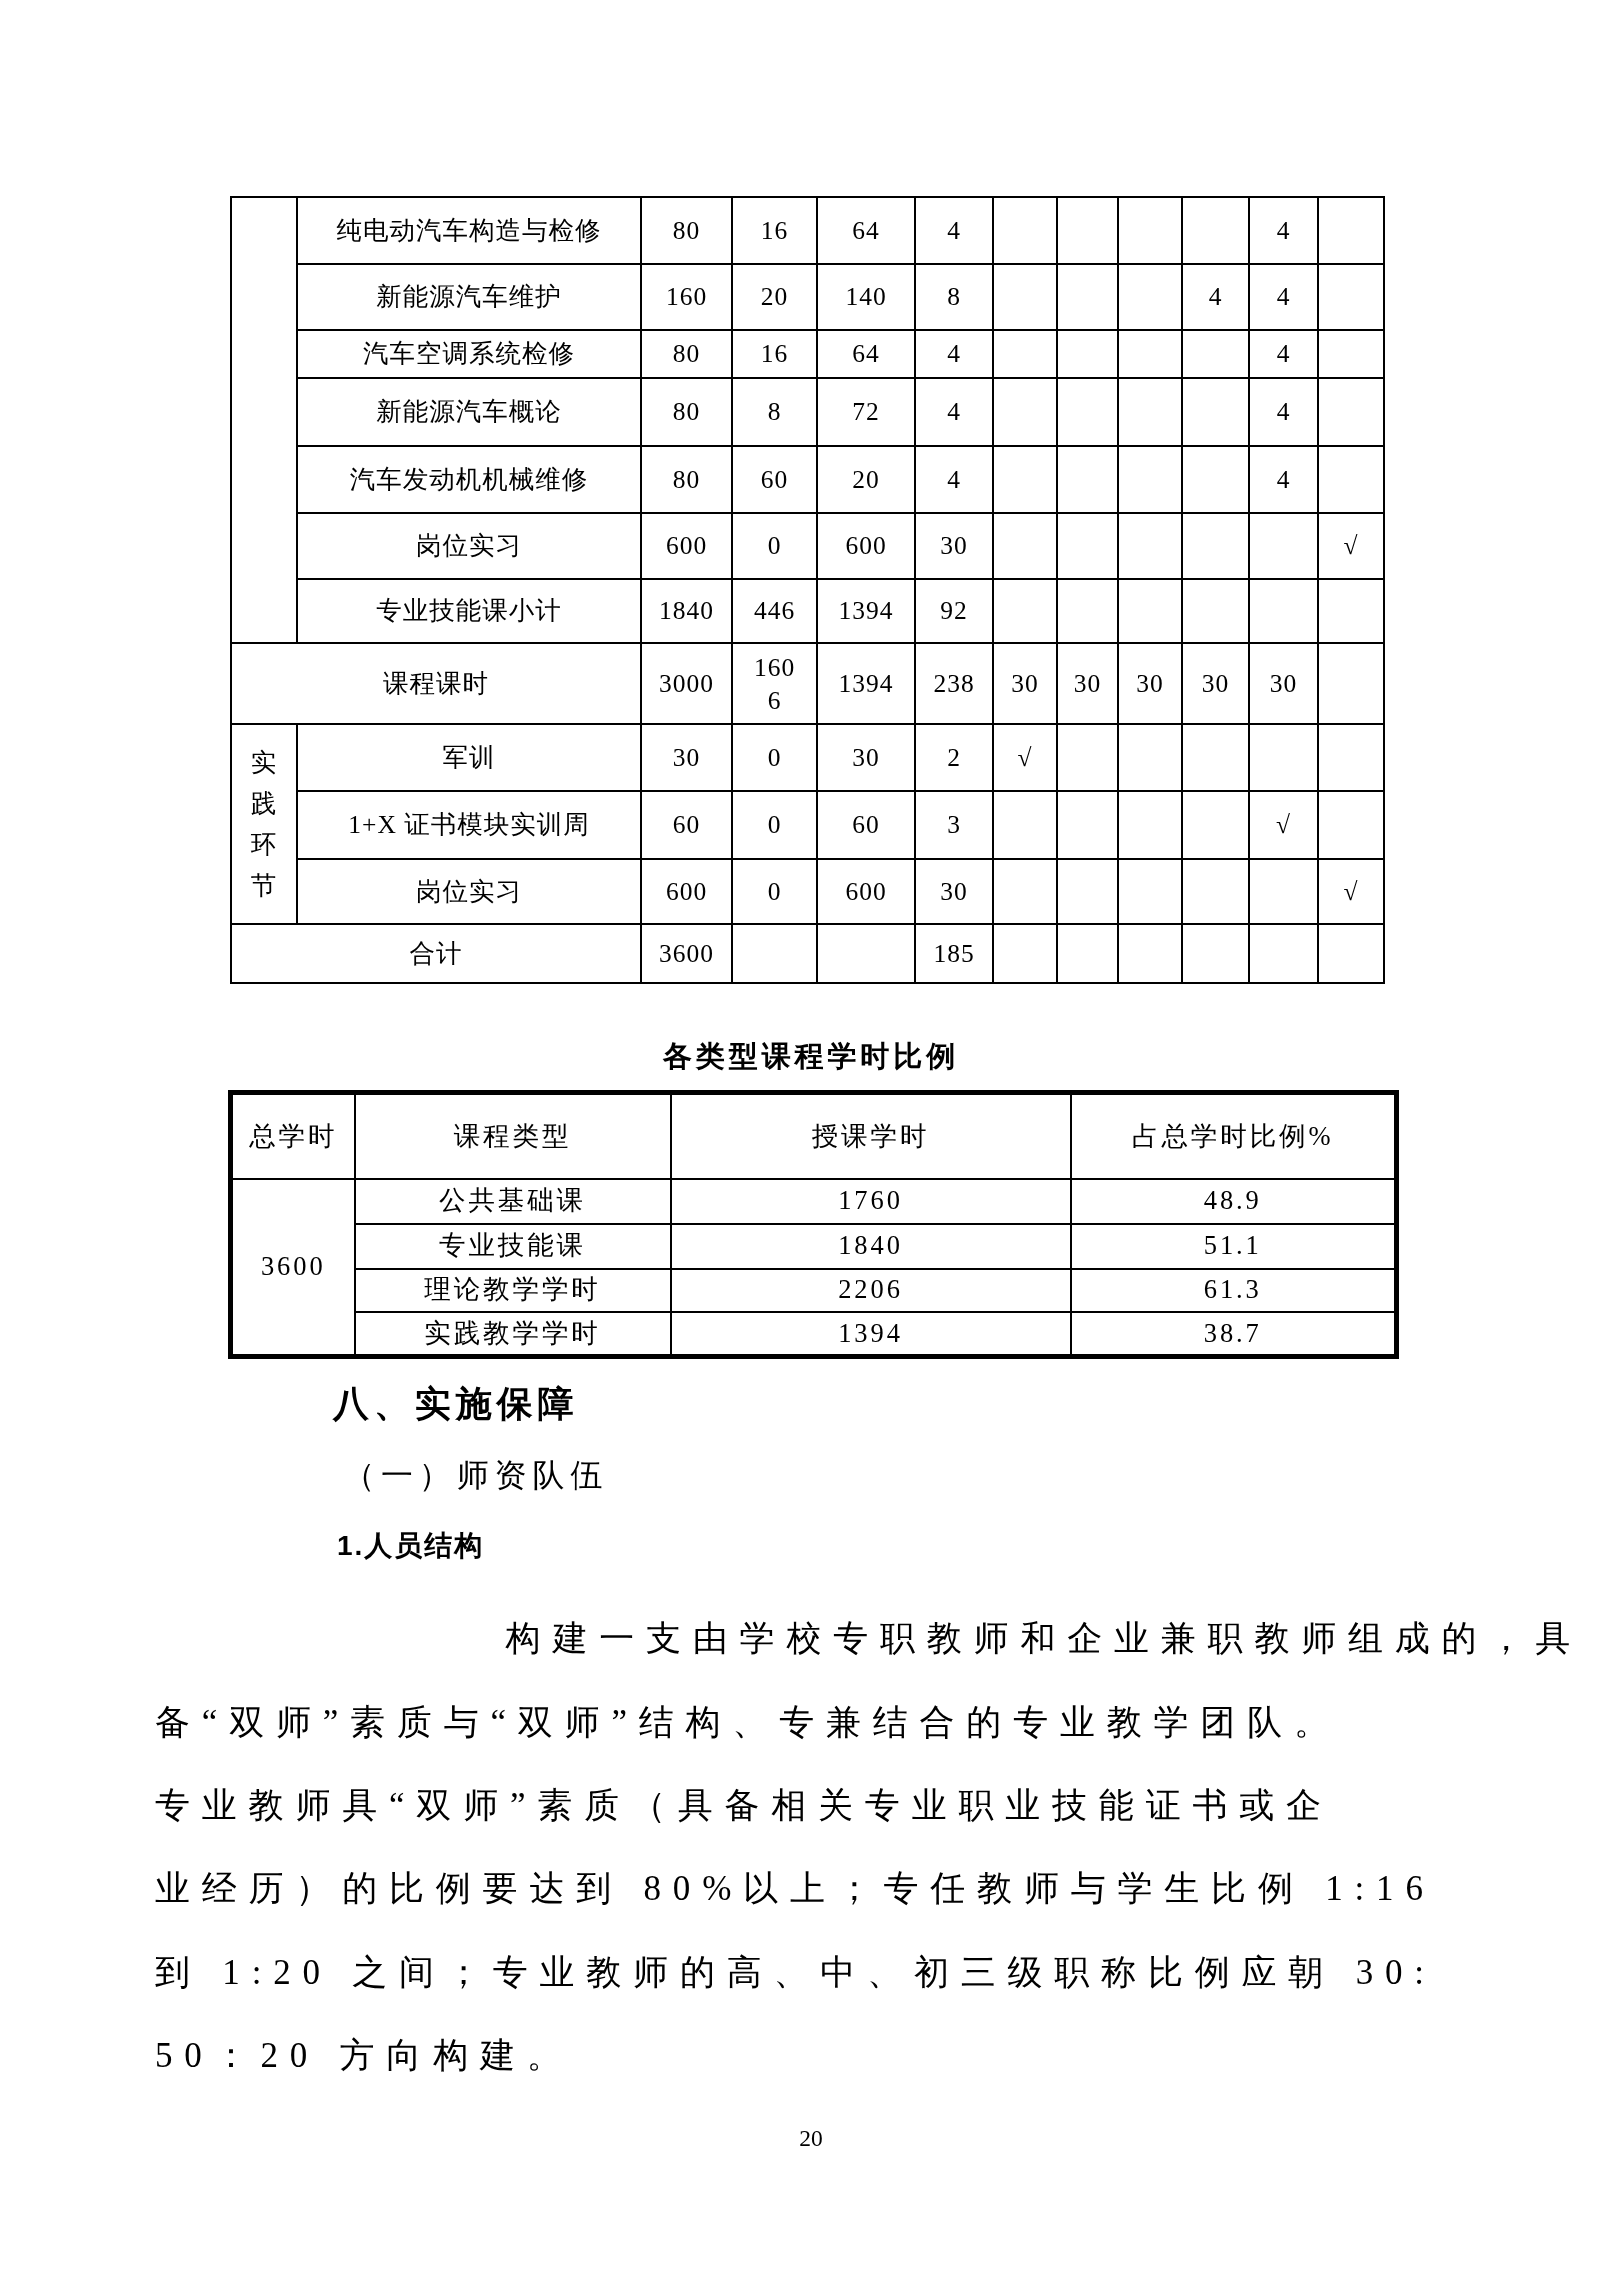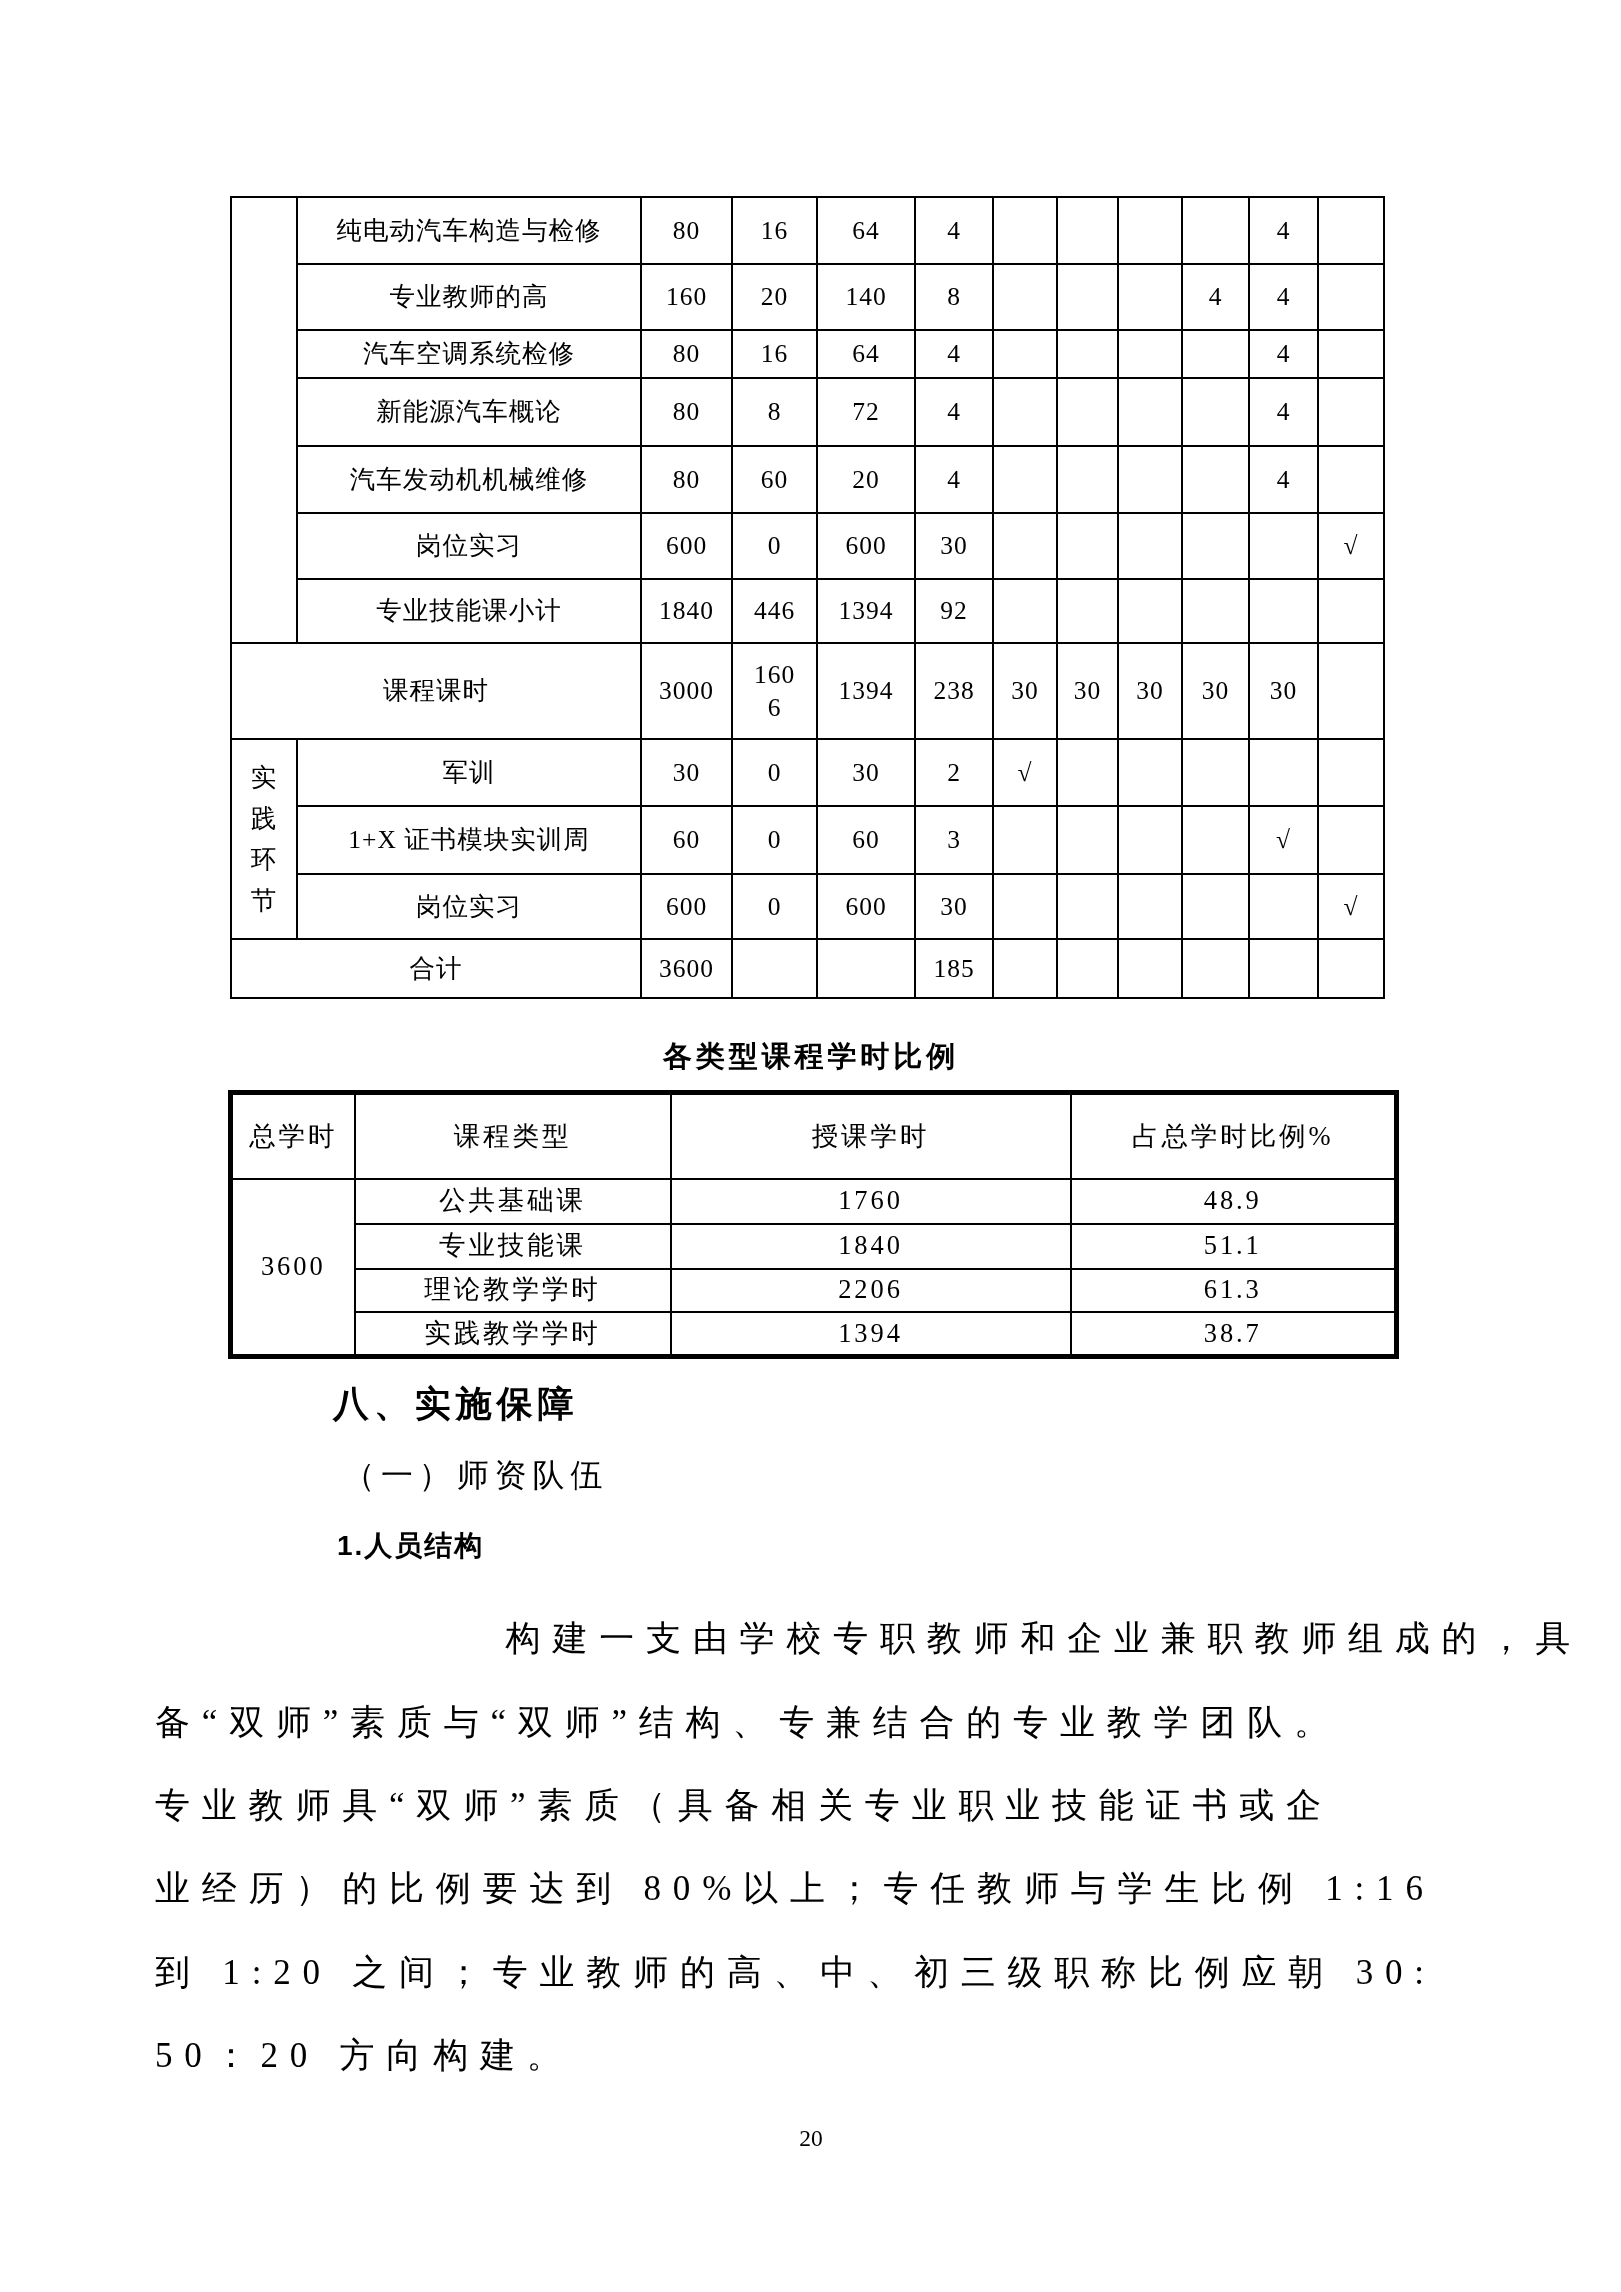--- a/index.html
+++ b/index.html
@@ -74,7 +74,7 @@
       <td></td>
     </tr>
     <tr style="height:66px">
-      <td>专业教师的高</td>
+      <td>新能源汽车维护</td>
       <td>160</td>
       <td>20</td>
       <td>140</td>

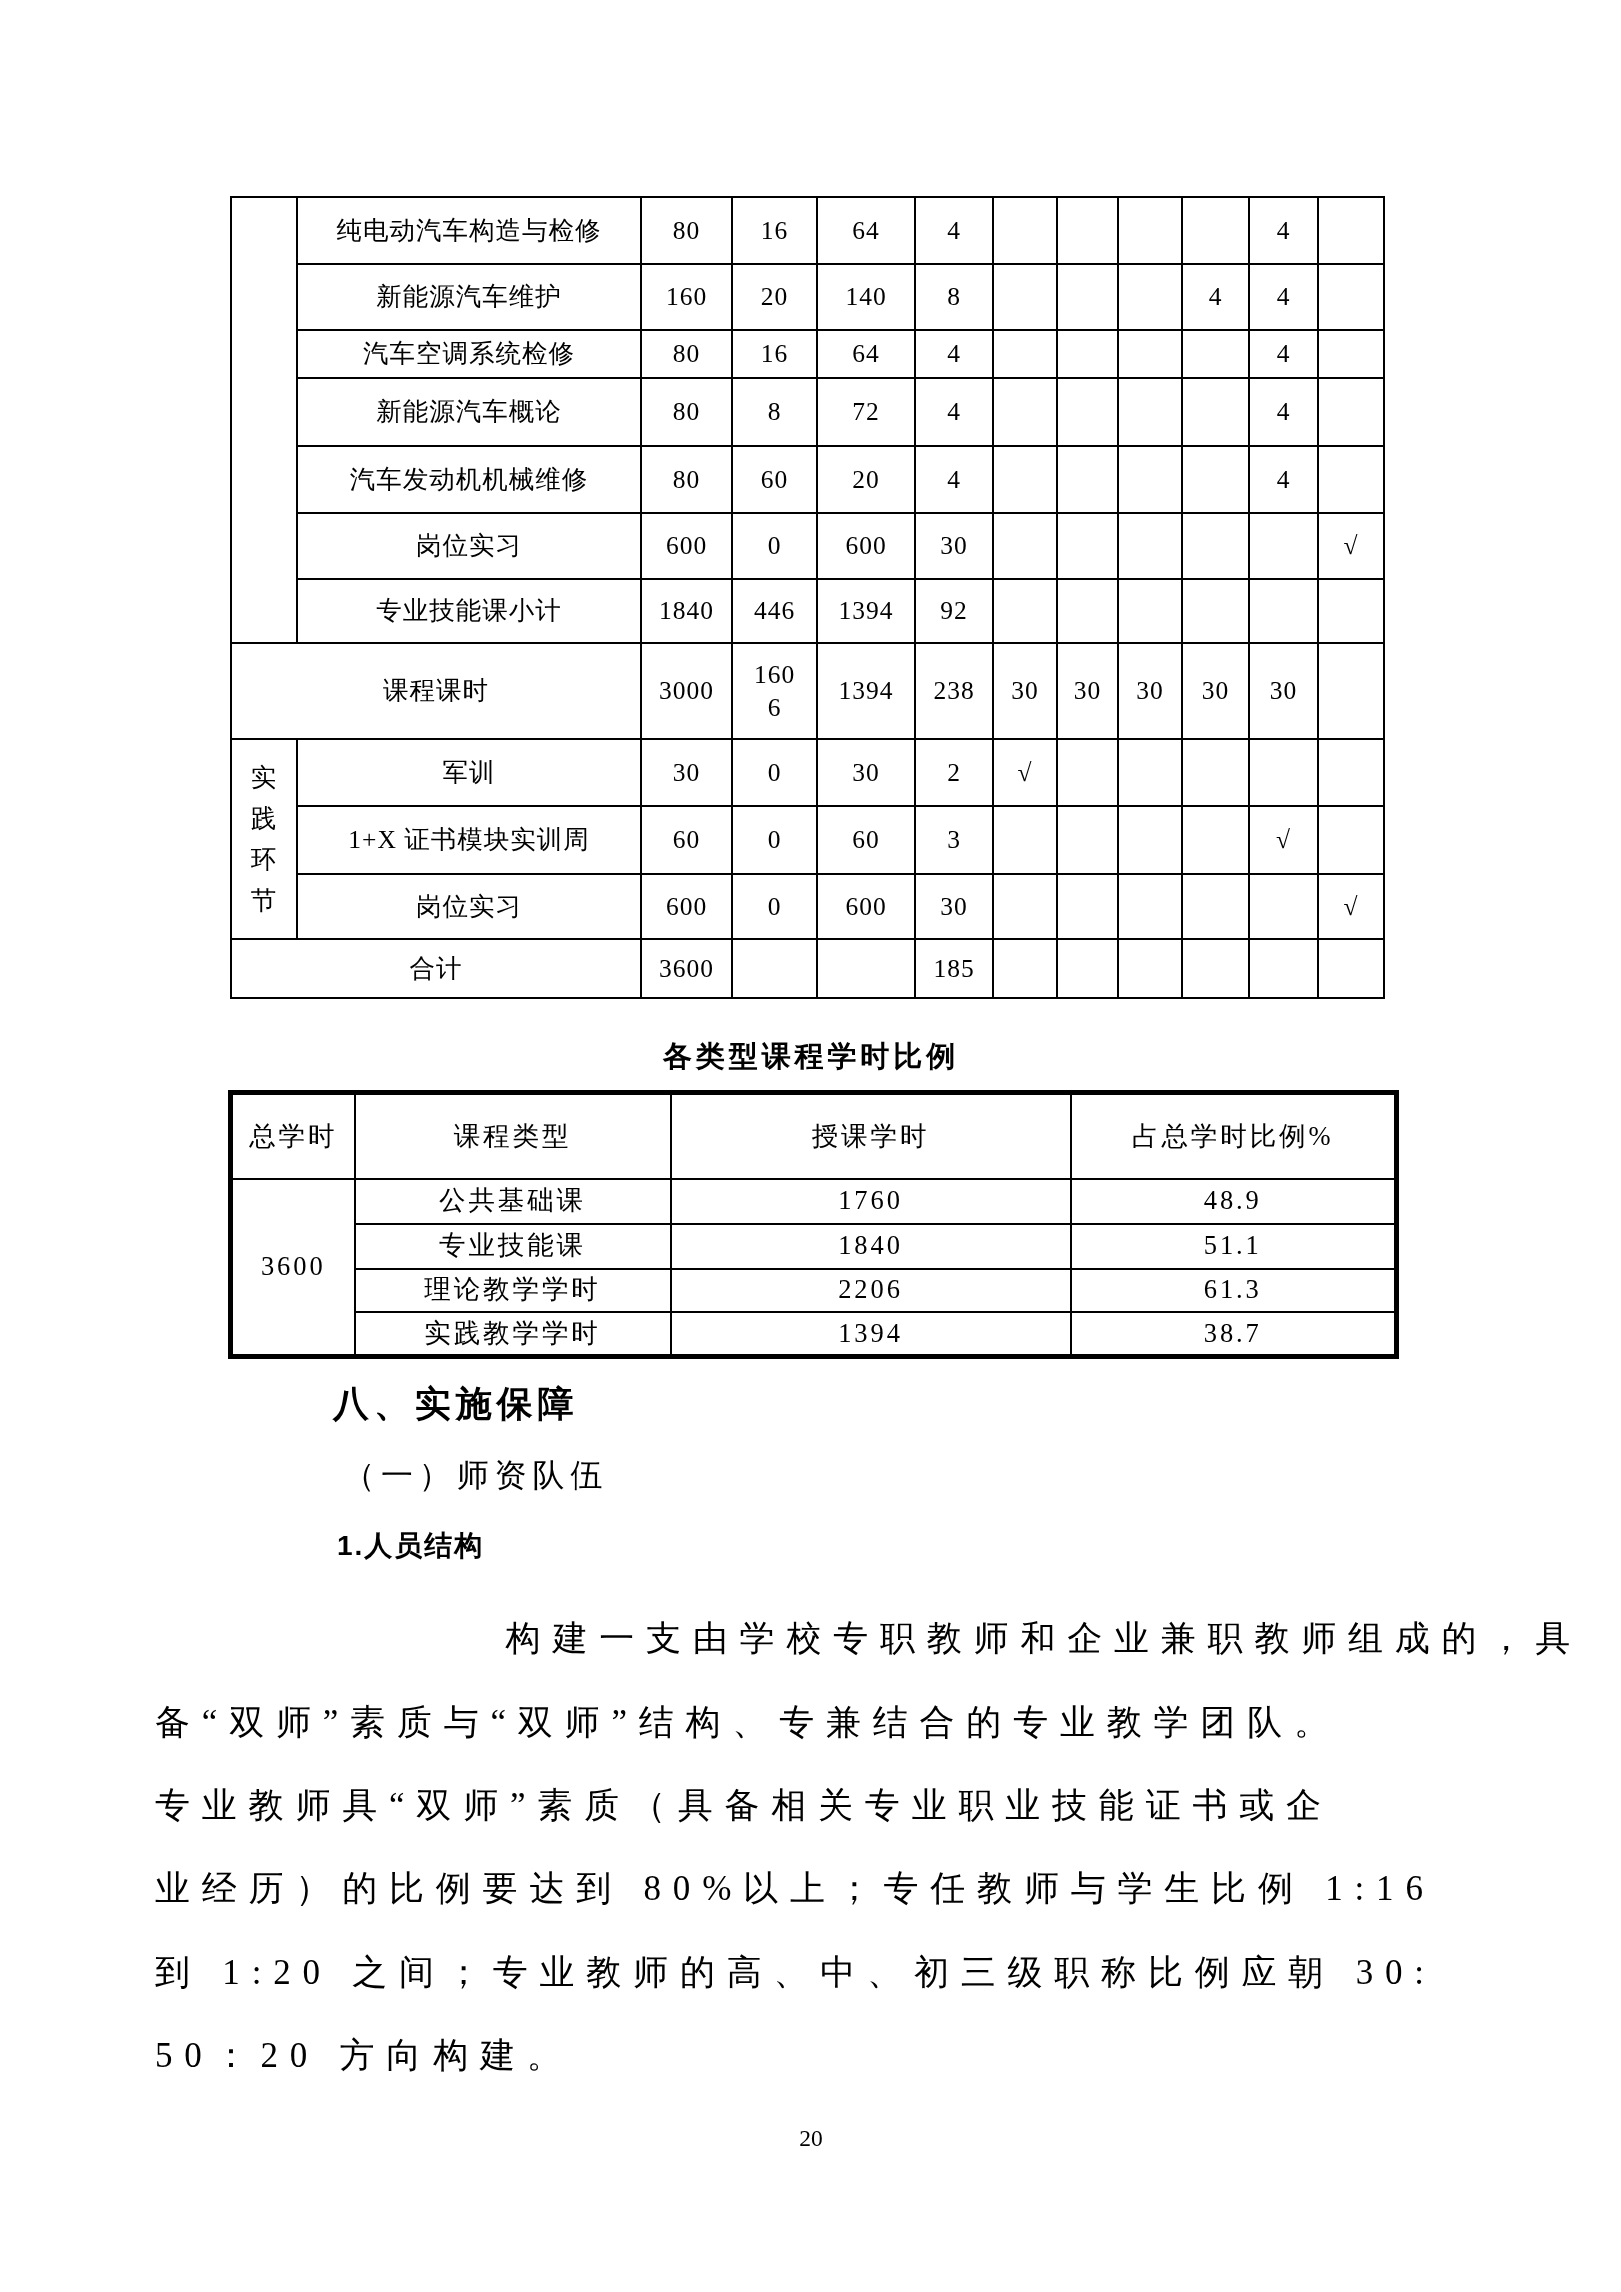--- a/index.html
+++ b/index.html
@@ -152,7 +152,7 @@
       <td></td>
     </tr>
 
-    <tr style="height:96px">
+    <tr style="height:81px">
       <td colspan="2">课程课时</td>
       <td>3000</td>
       <td><span class="wrapnum">1606</span></td>

